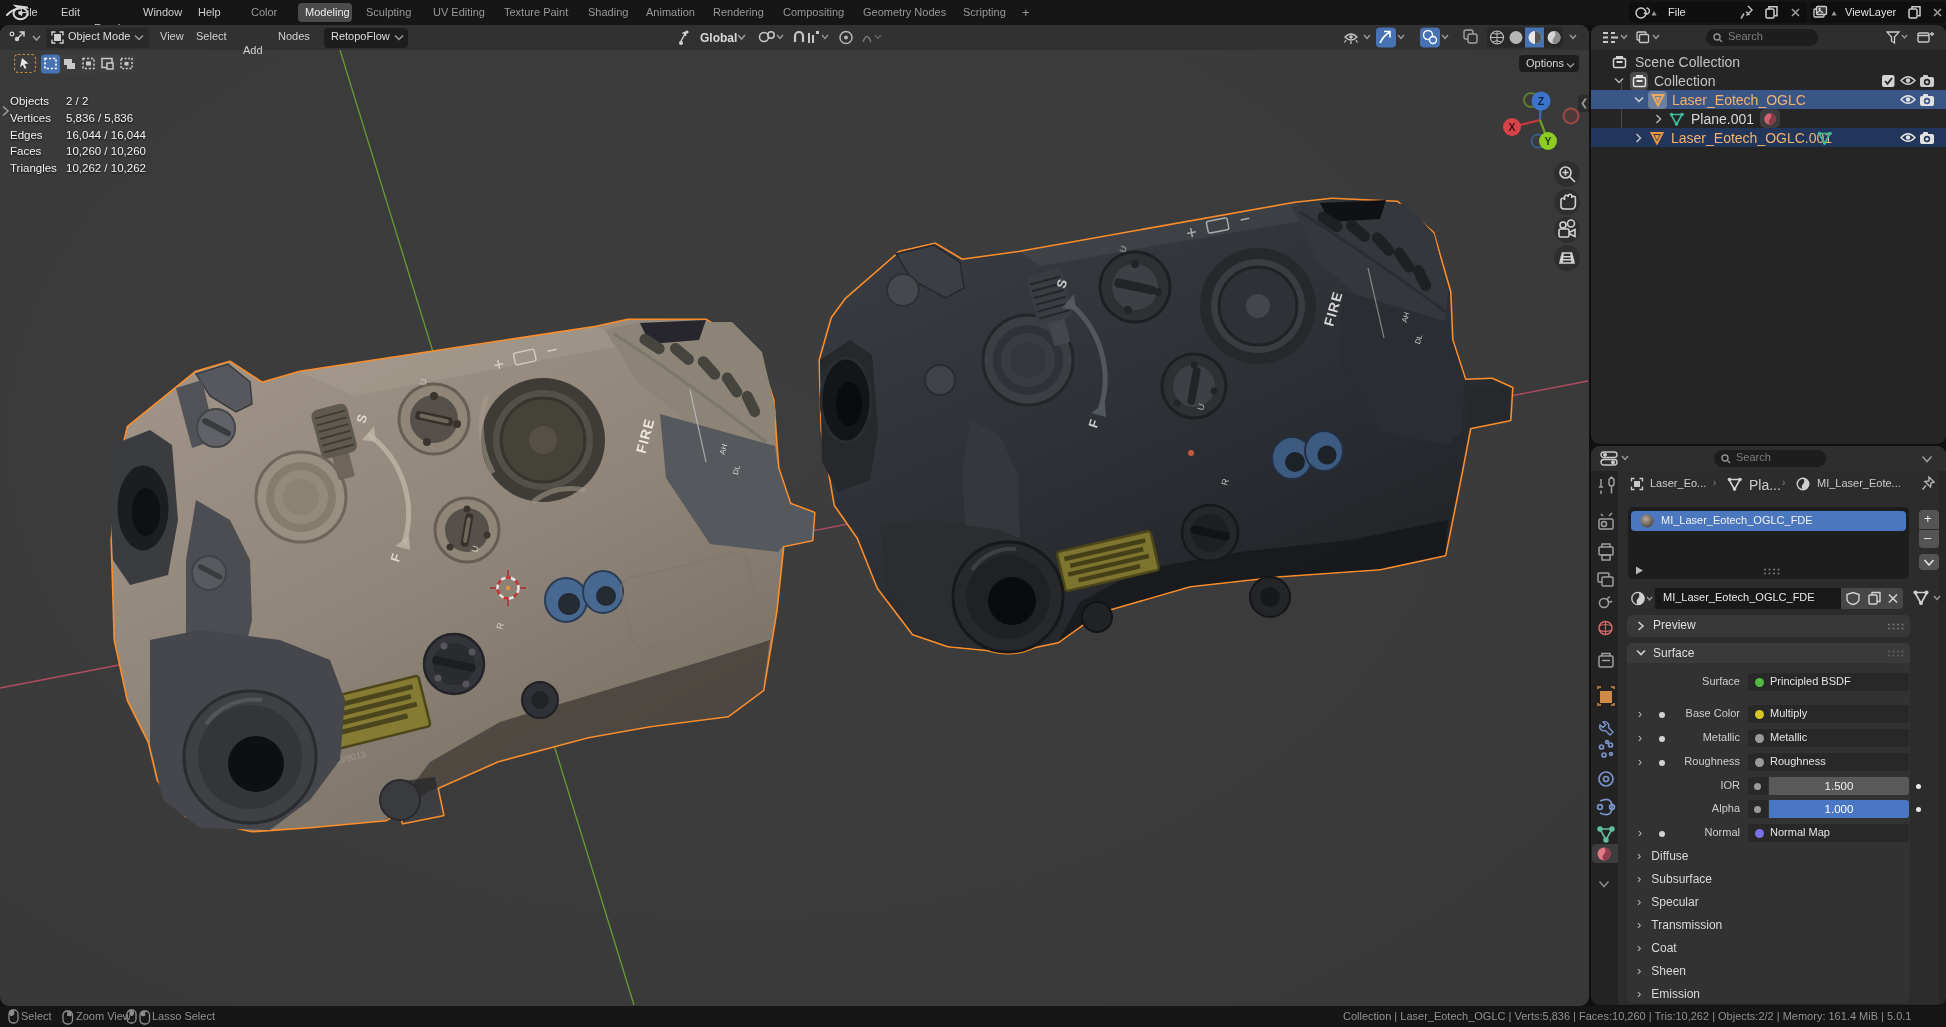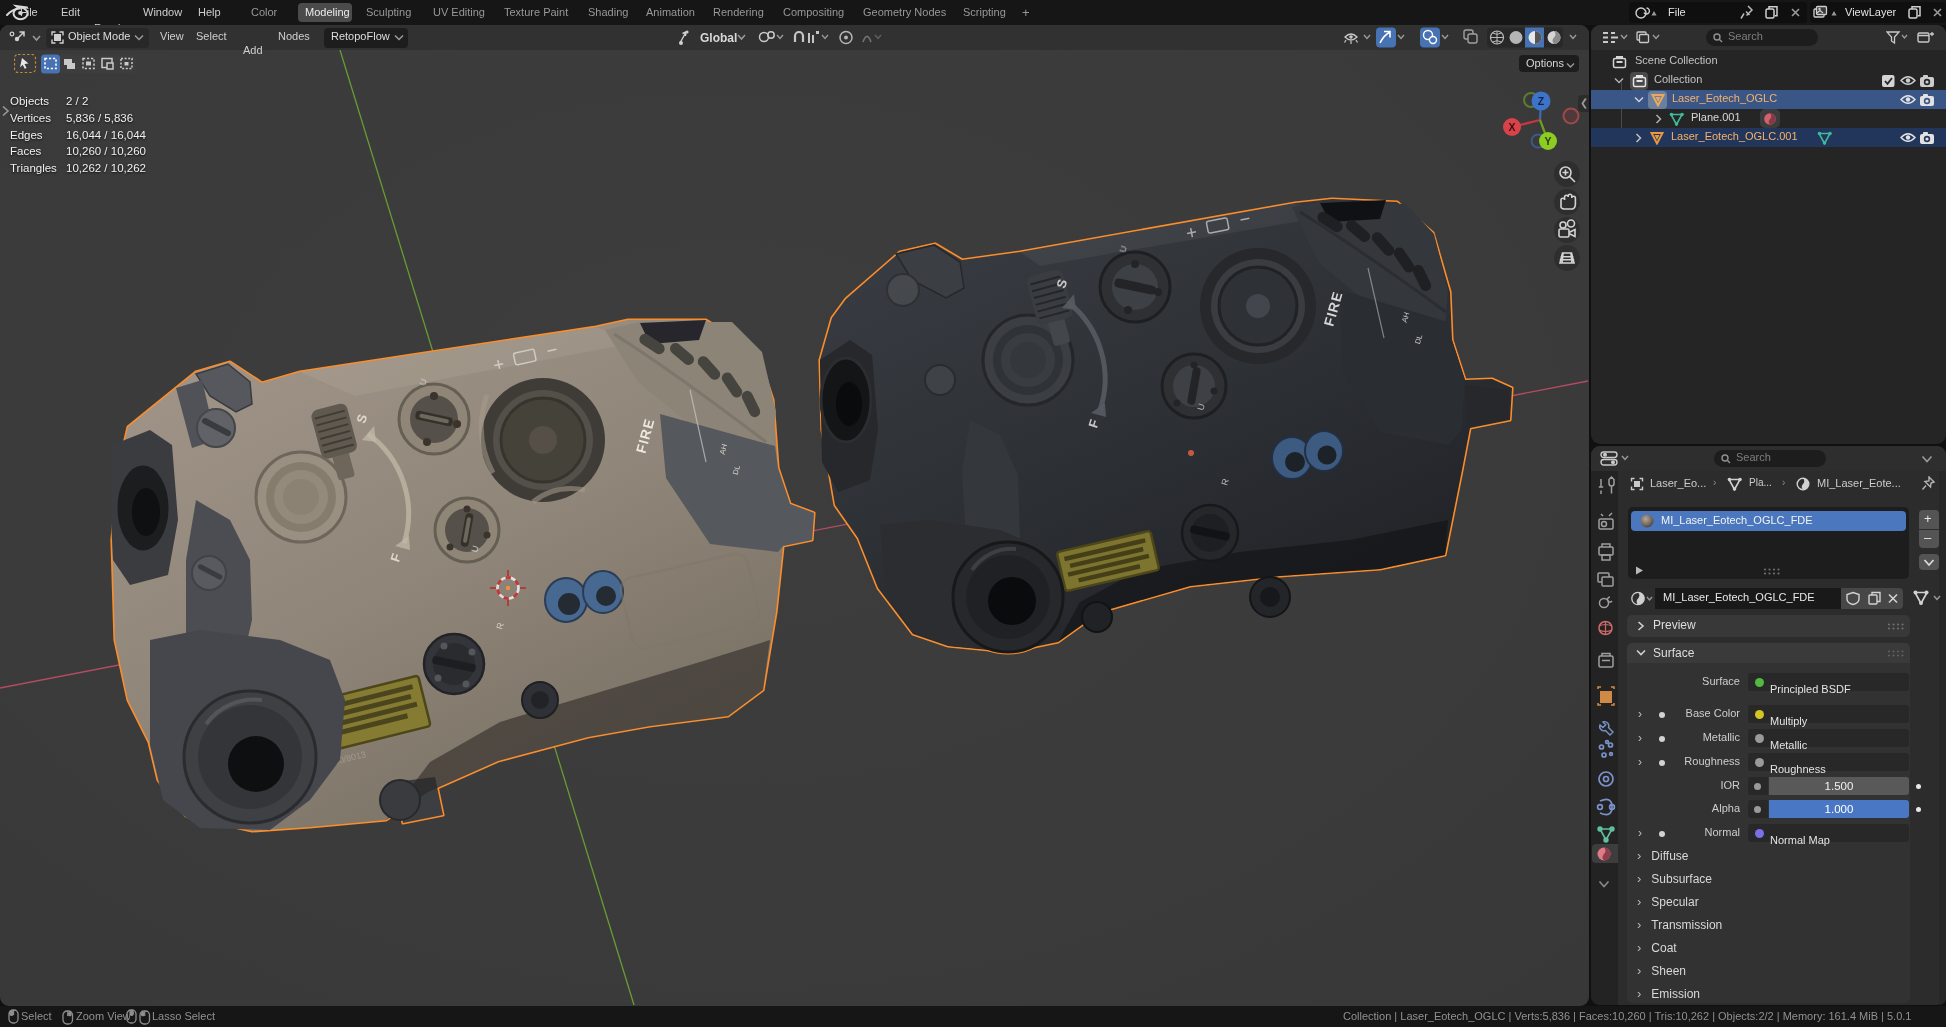--- a/index.html
+++ b/index.html
@@ -19,7 +19,7 @@
   #statusbar{left:0;top:1006px;width:1946px;height:21px;background:#161616;}
   .st{font-size:11px;color:#919191;white-space:nowrap;}
   .pill{background:#1d1d1d;border-radius:4px;color:#d6d6d6;font-size:11px;}
-  .orow{height:19px;font-size:11px;color:#c3c3c3;white-space:nowrap;}
+  .orow{height:19px;font-size:14px;color:#c3c3c3;white-space:nowrap;}
   .plabel{left:0;width:149px;text-align:right;font-size:11px;color:#cdcdcd;white-space:nowrap;}
   .pfield{left:157px;width:161px;height:18px;background:#282828;border-radius:3px;white-space:nowrap;}
   .dot{display:inline-block;width:9px;height:9px;border-radius:50%;margin:4.5px 6px 0 7px;vertical-align:top;}

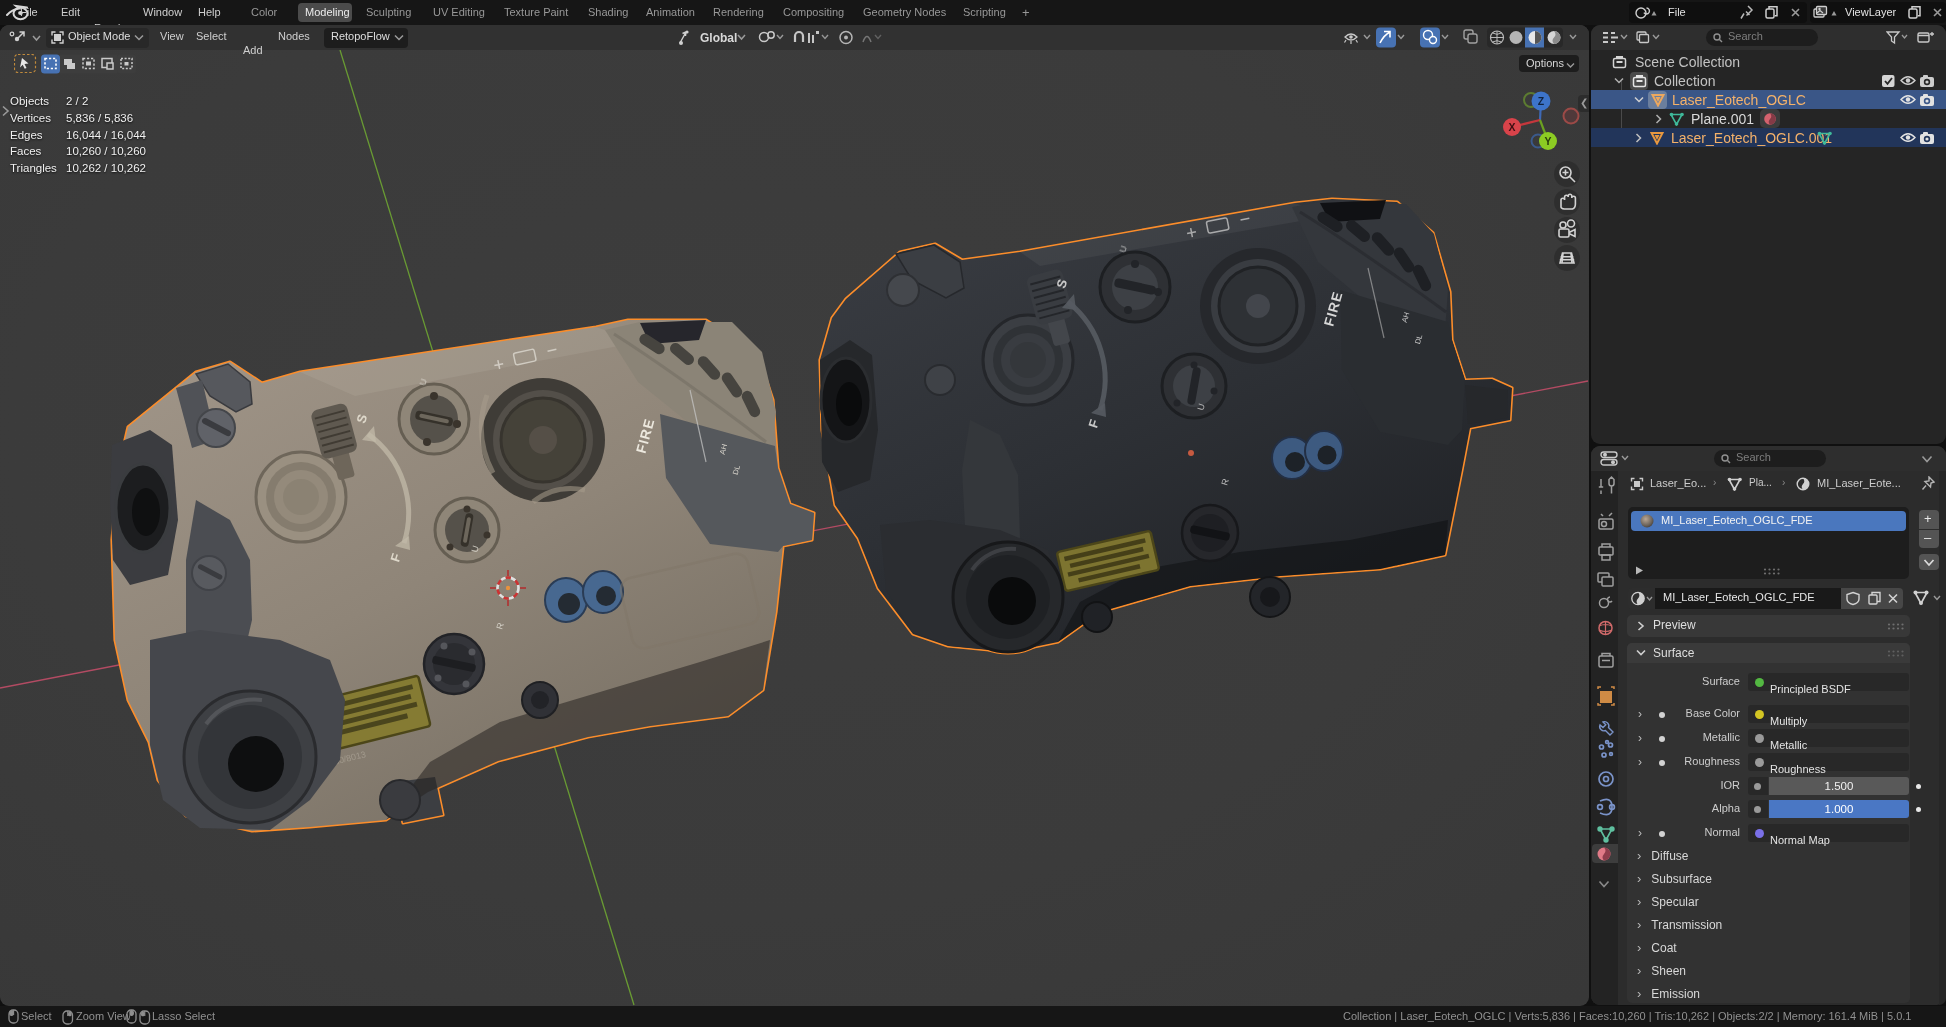--- a/index.html
+++ b/index.html
@@ -743,7 +743,7 @@
         <circle cx="13" cy="2.5" r="1.8" fill="#d0d0d0"></circle>
         <circle cx="7.5" cy="12" r="1.8" fill="#d0d0d0"></circle>
       </svg>
-    <span class="ab" style="left:158px;top:31px;font-size:10px;color:#cccccc">Pla...</span>
+    <span class="ab" style="left:158px;top:31px;font-size:14px;color:#cccccc">Pla...</span>
     <span class="ab" style="left:191px;top:31px;font-size:10px;color:#8a8a8a">›</span>
     <svg class="ab" style="left:205px;top:31px" width="14" height="14" viewBox="0 0 14 14">
         <circle cx="7" cy="7" r="5.8" fill="none" stroke="#d0d0d0" stroke-width="1.4"></circle>

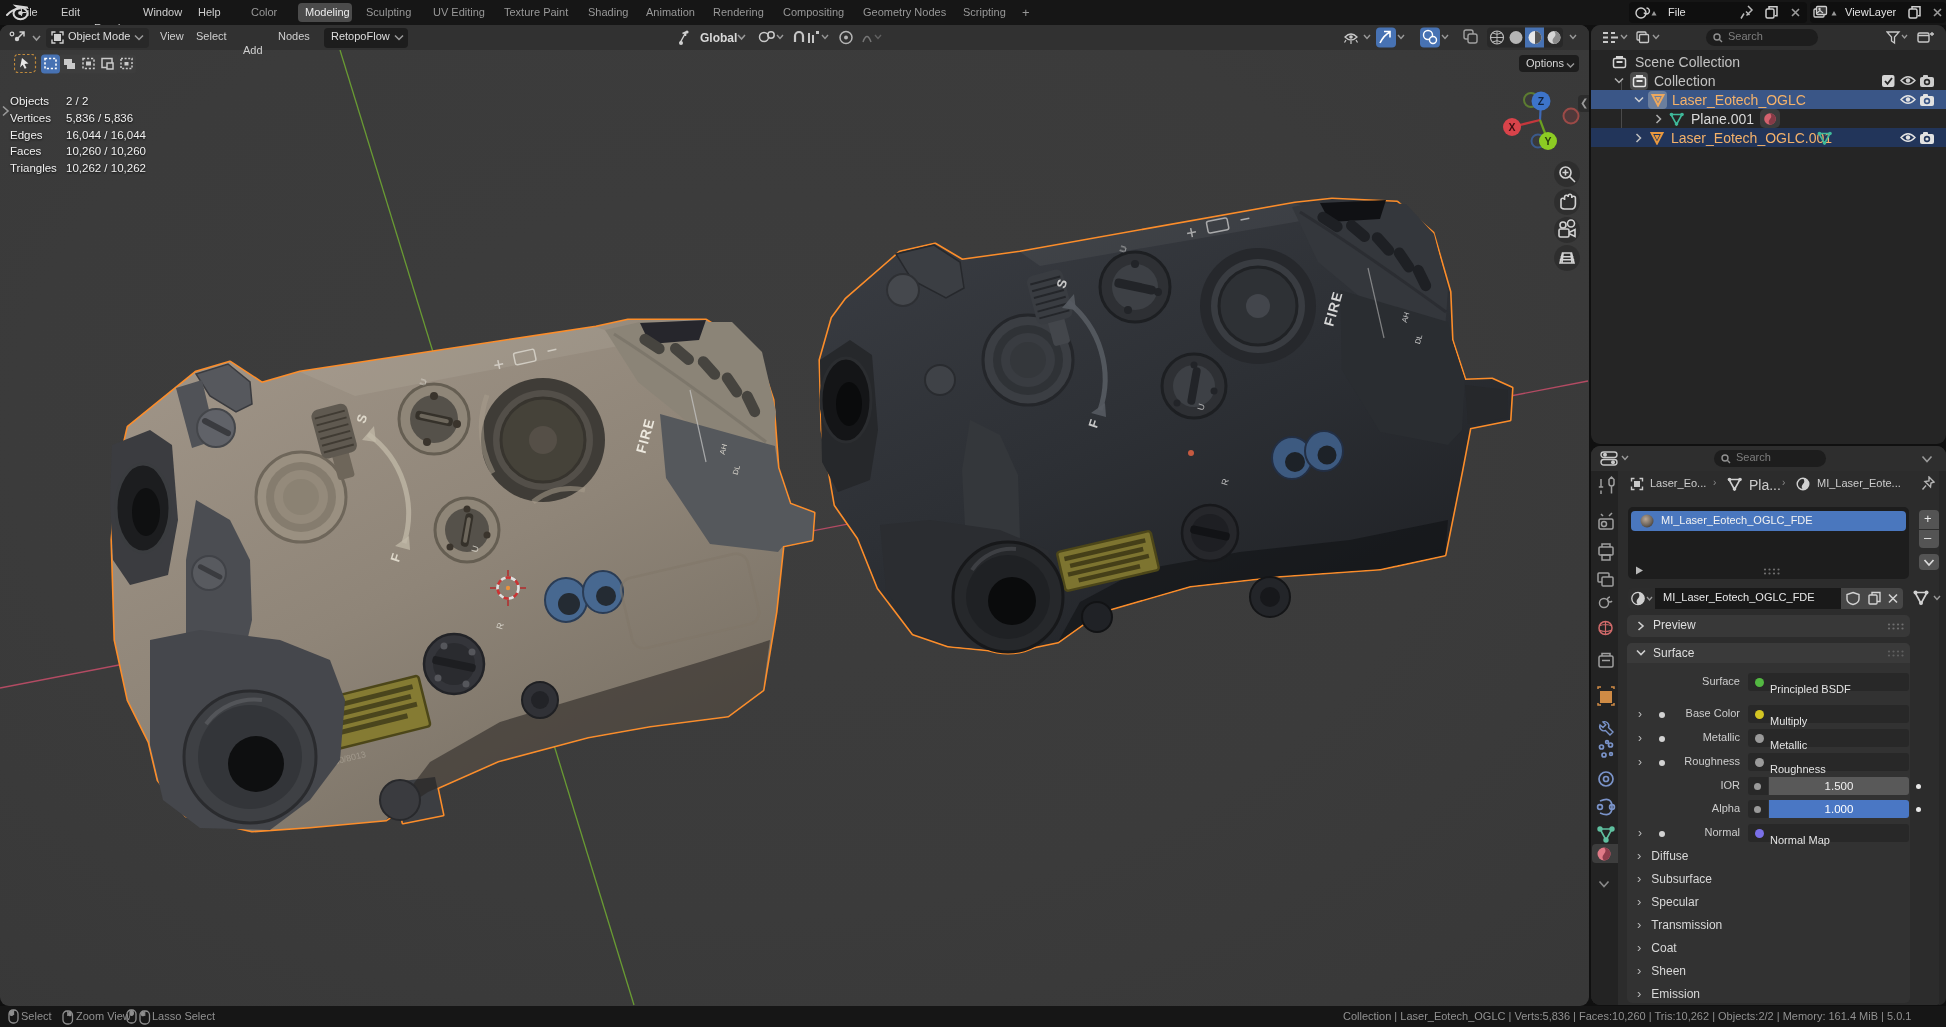--- a/index.html
+++ b/index.html
@@ -23,7 +23,7 @@
   .plabel{left:0;width:149px;text-align:right;font-size:11px;color:#cdcdcd;white-space:nowrap;}
   .pfield{left:157px;width:161px;height:18px;background:#282828;border-radius:3px;white-space:nowrap;}
   .dot{display:inline-block;width:9px;height:9px;border-radius:50%;margin:4.5px 6px 0 7px;vertical-align:top;}
-  .ftext{font-size:11px;color:#e4e4e4;vertical-align:top;display:inline-block;margin-top:10px;}
+  .ftext{font-size:11px;color:#e4e4e4;vertical-align:top;display:inline-block;margin-top:2px;}
   .pexp{left:47px;font-size:12px;color:#bcbcbc;}
   .pdot2{left:68px;width:6px;height:6px;border-radius:50%;background:#d2d2d2;}
   .kdot{left:325px;width:5px;height:5px;border-radius:50%;background:#e8e8e8;}

